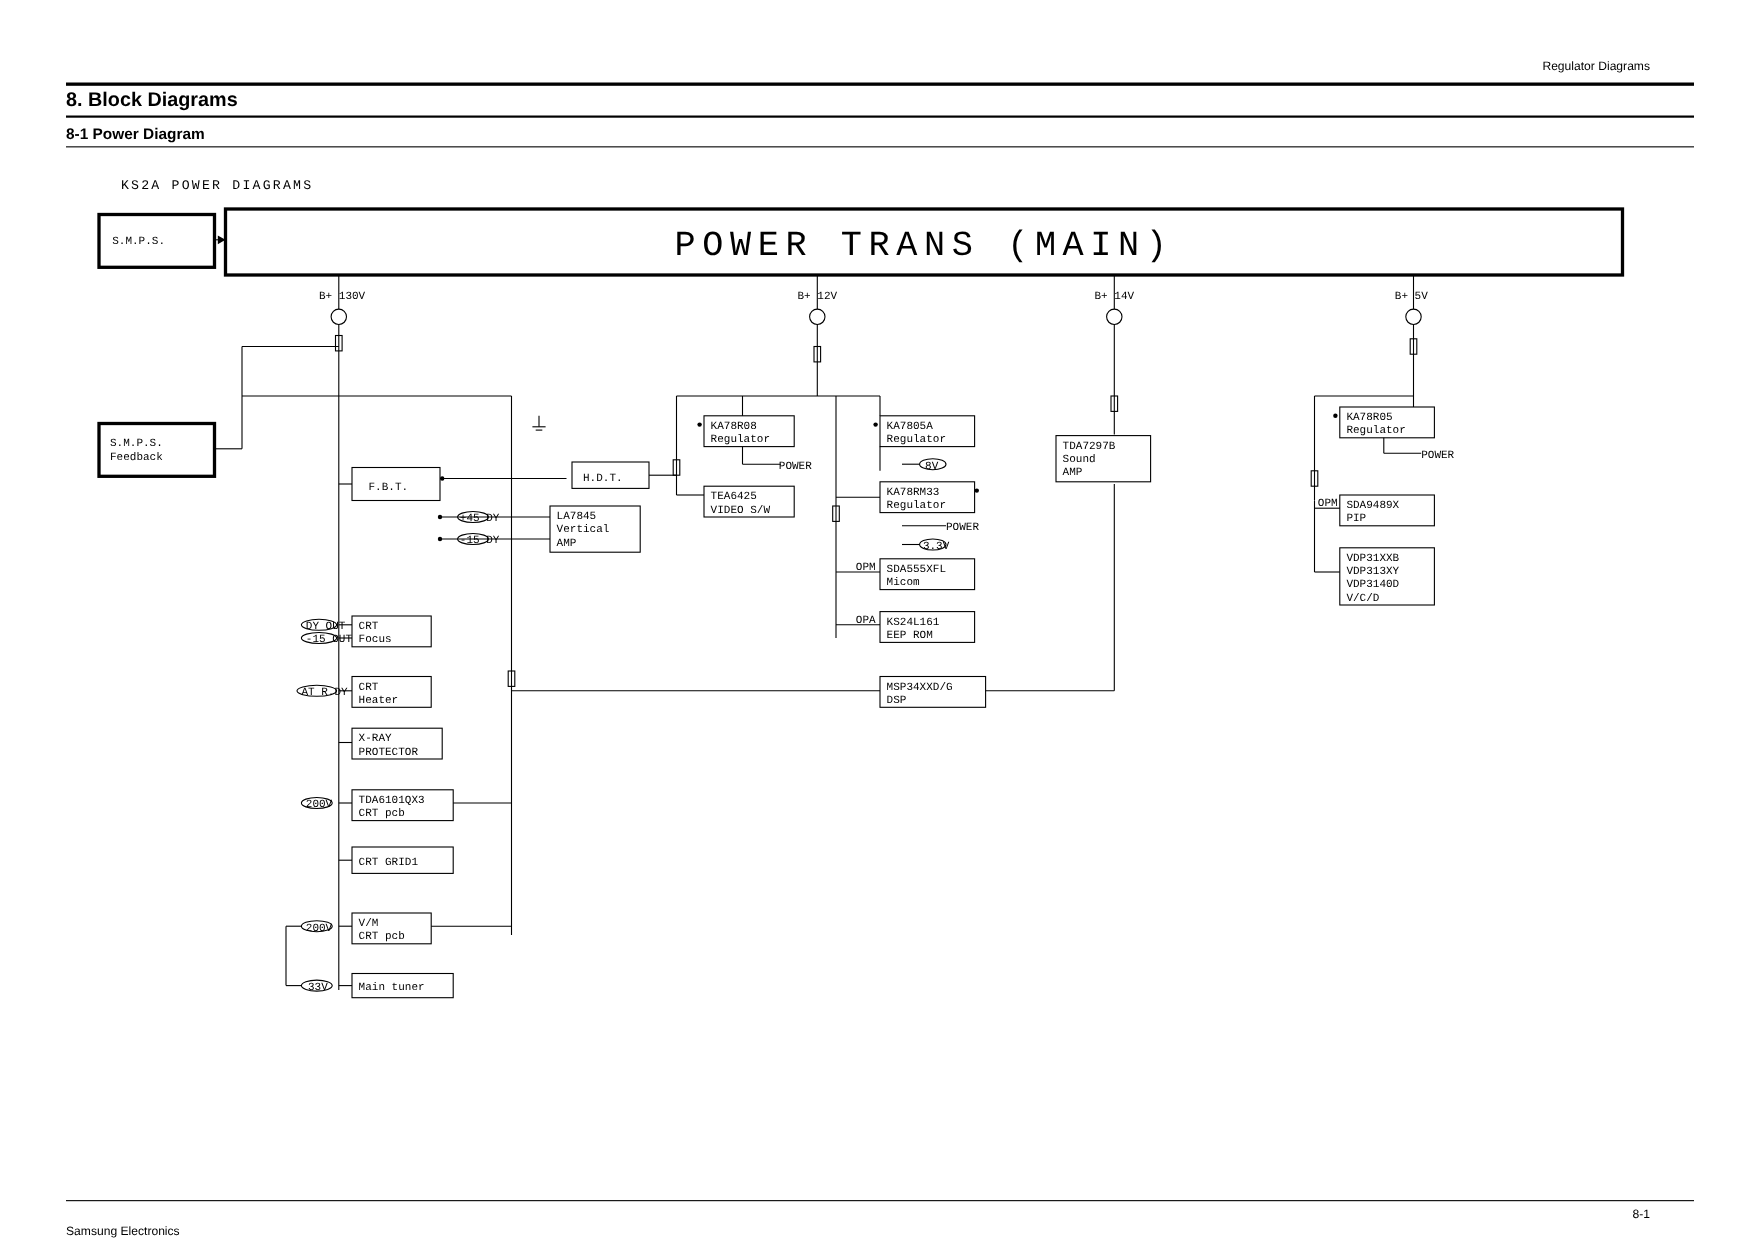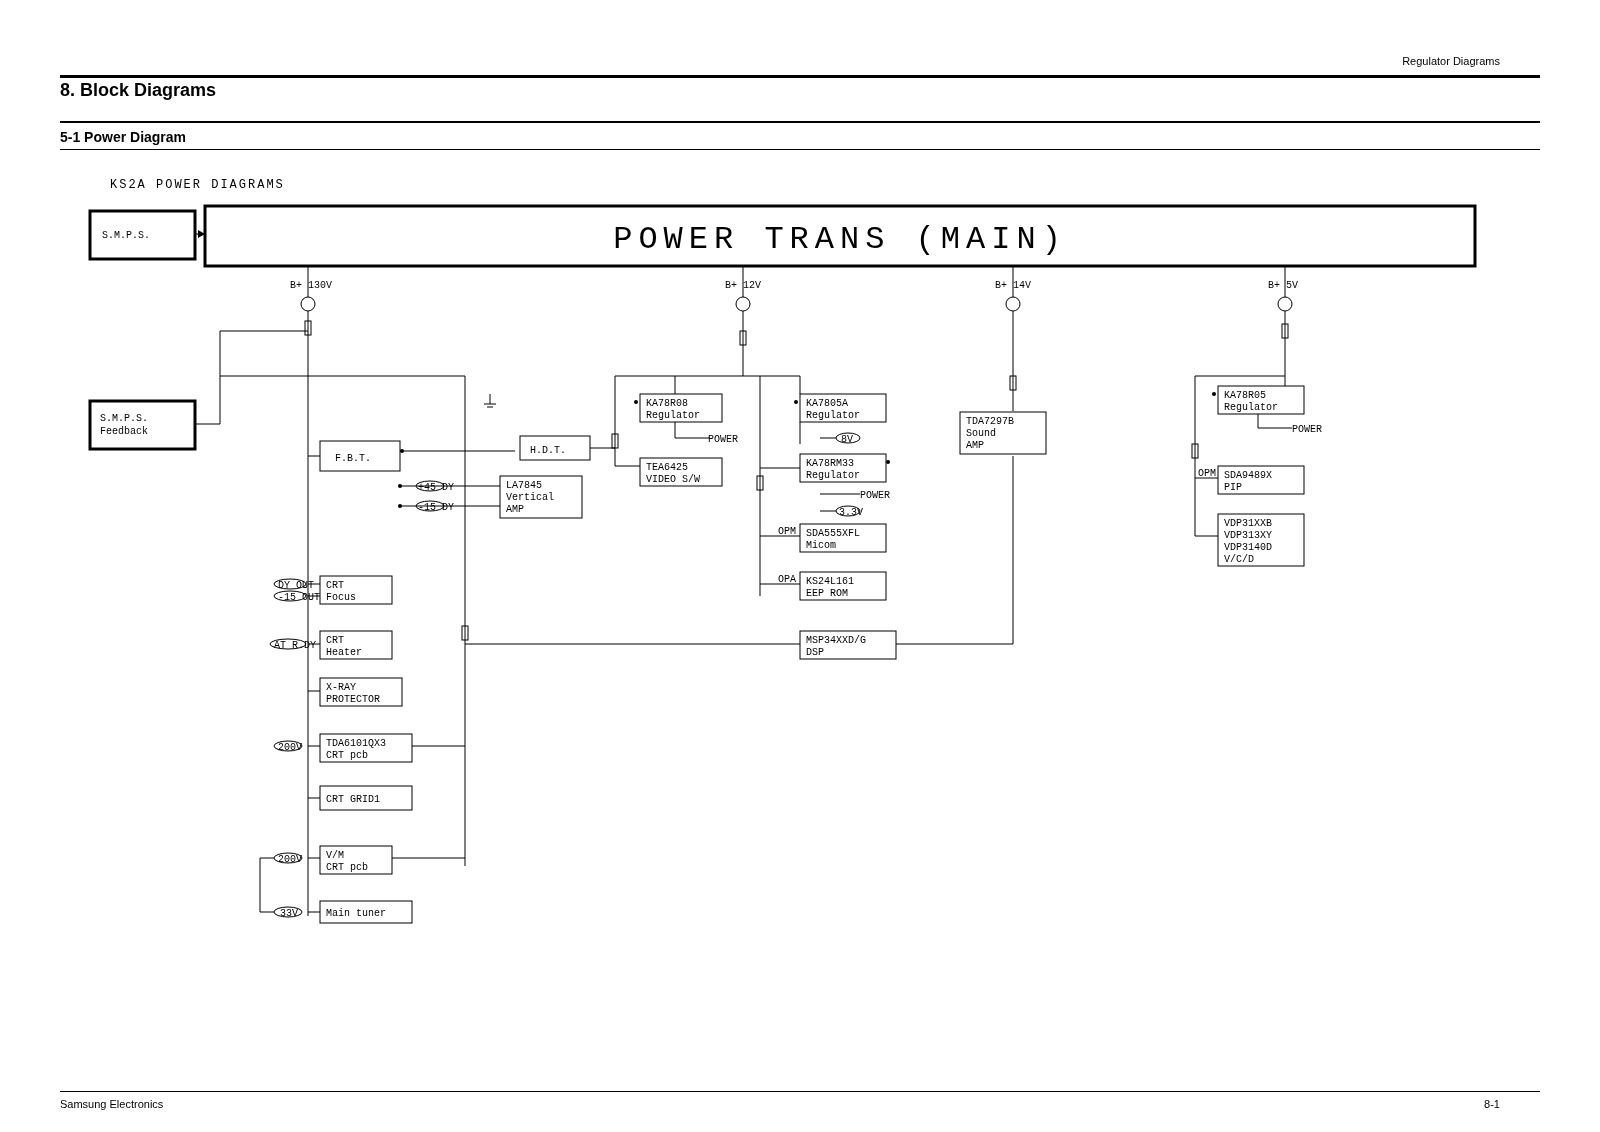--- a/index.html
+++ b/index.html
@@ -22,7 +22,7 @@
   .section-title {
     font-weight: bold;
     font-size: 18px;
-    padding: 2px 0 20px 0;
+    padding: 2px 0 4px 0;
   }
   .section-rule-bottom { border-bottom: 2px solid #000; }
   .sub-title {

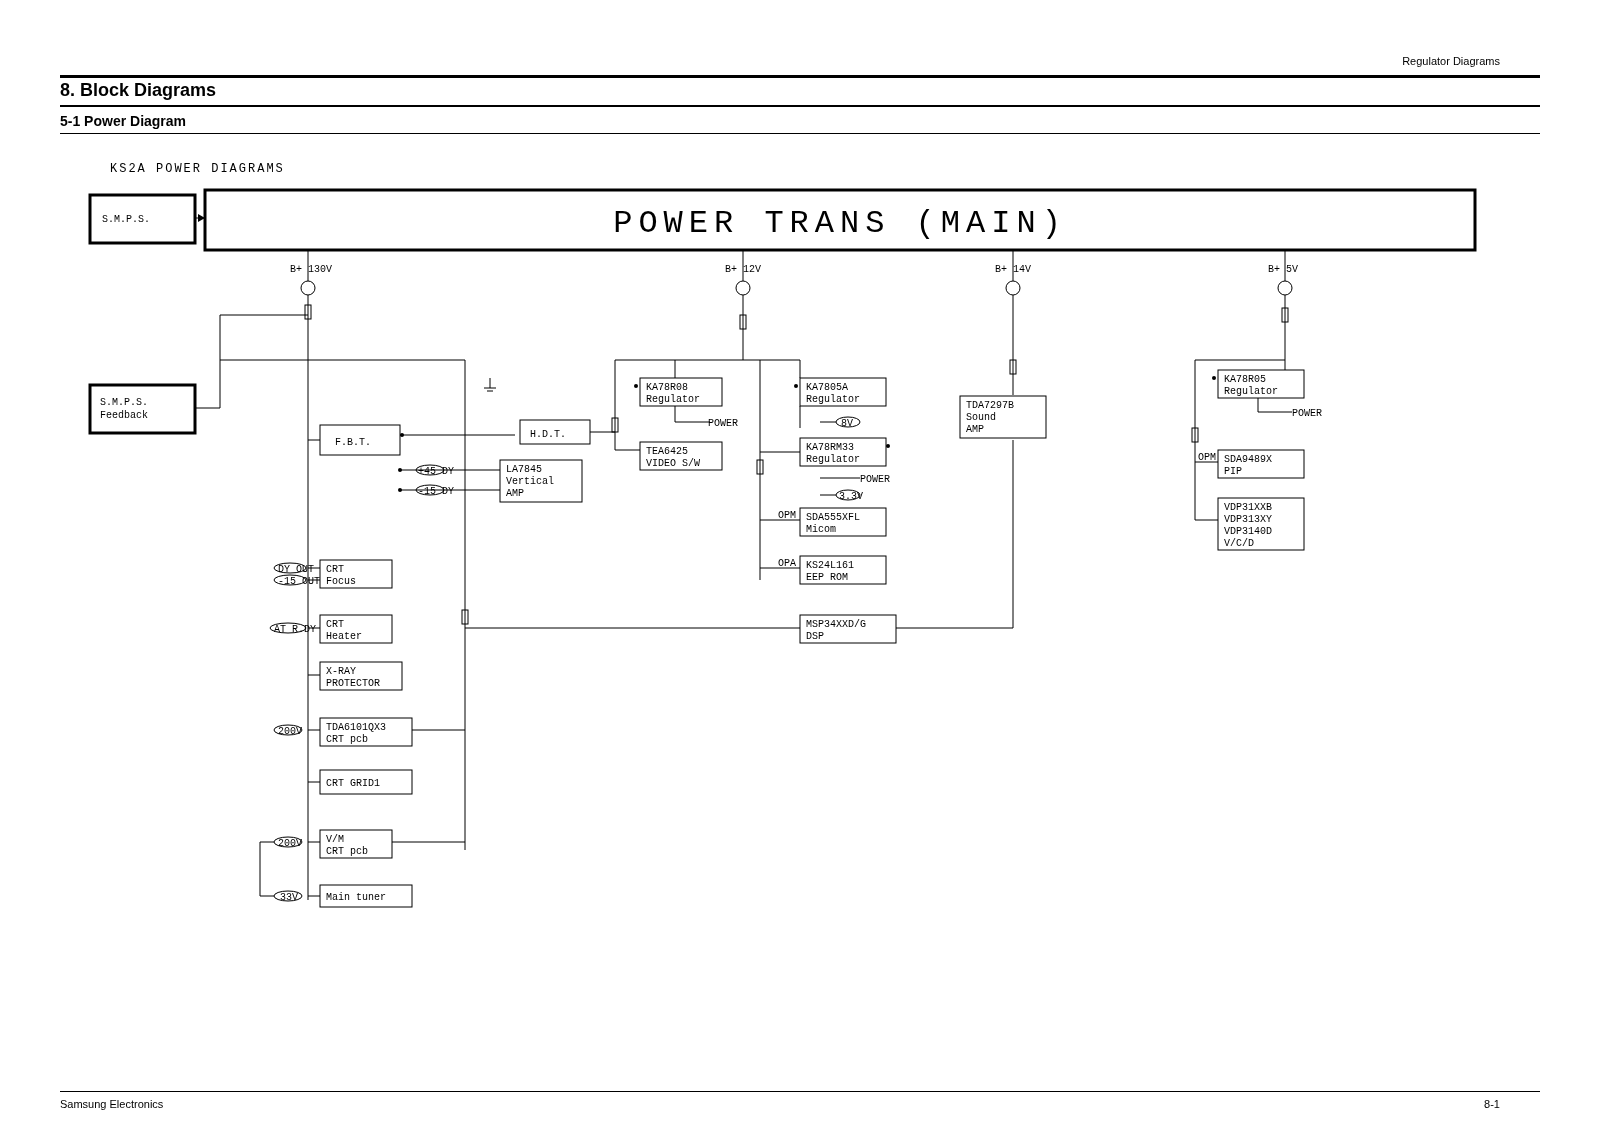--- a/index.html
+++ b/index.html
@@ -83,7 +83,7 @@
 <div class="section-rule-top"></div>
 <div class="section-title">8. Block Diagrams</div>
 <div class="section-rule-bottom"></div>
-<div class="sub-title">5-1 Power Diagram</div>
+<div class="sub-title">8-1 Power Diagram</div>
 <div class="thin-rule"></div>
 
 <div class="diagram-wrap">

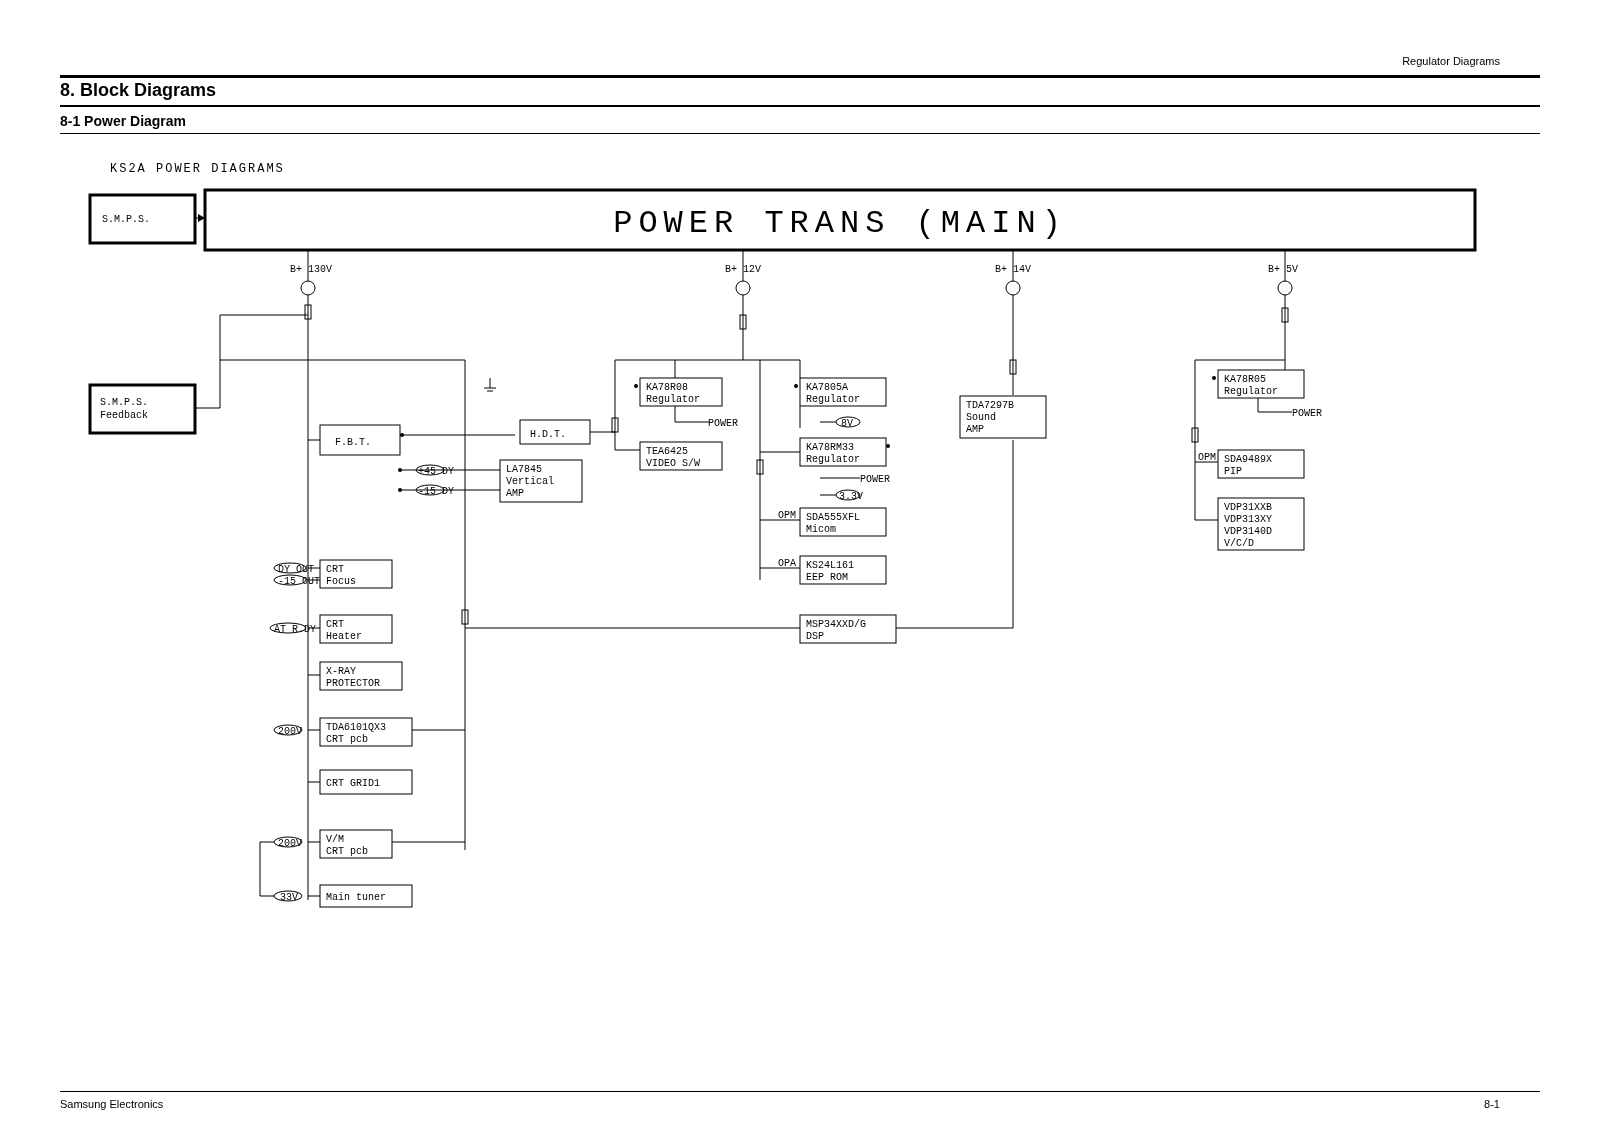--- a/index.html
+++ b/index.html
@@ -58,7 +58,7 @@
   .footer-left {
     position: absolute;
     left: 60px;
-    bottom: 22px;
+    bottom: 6px;
     font-size: 11px;
   }
   .footer-right {

